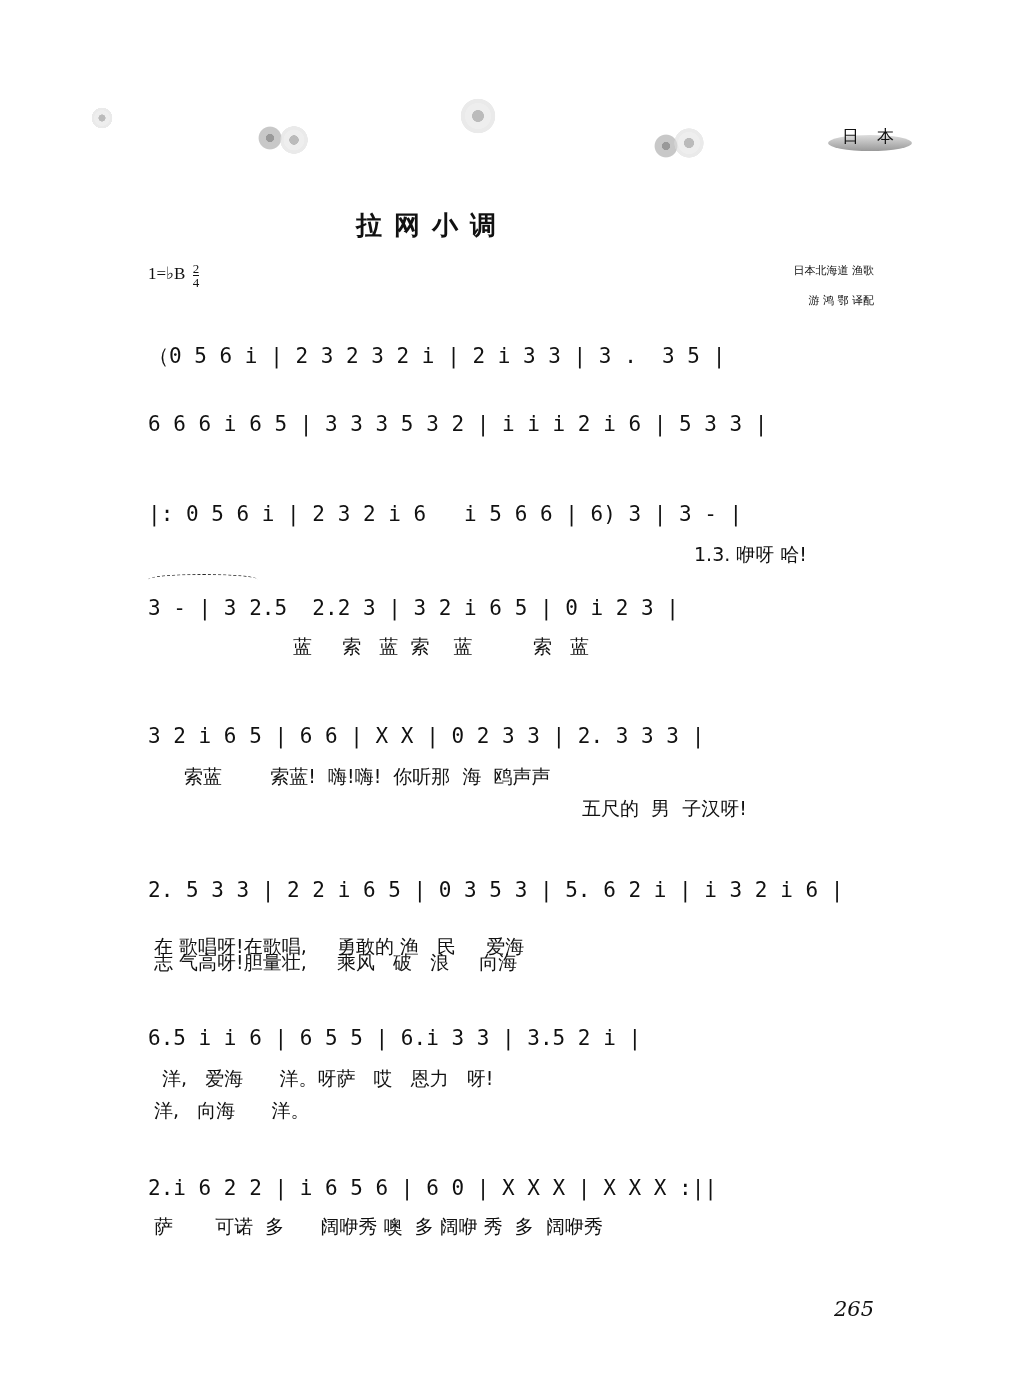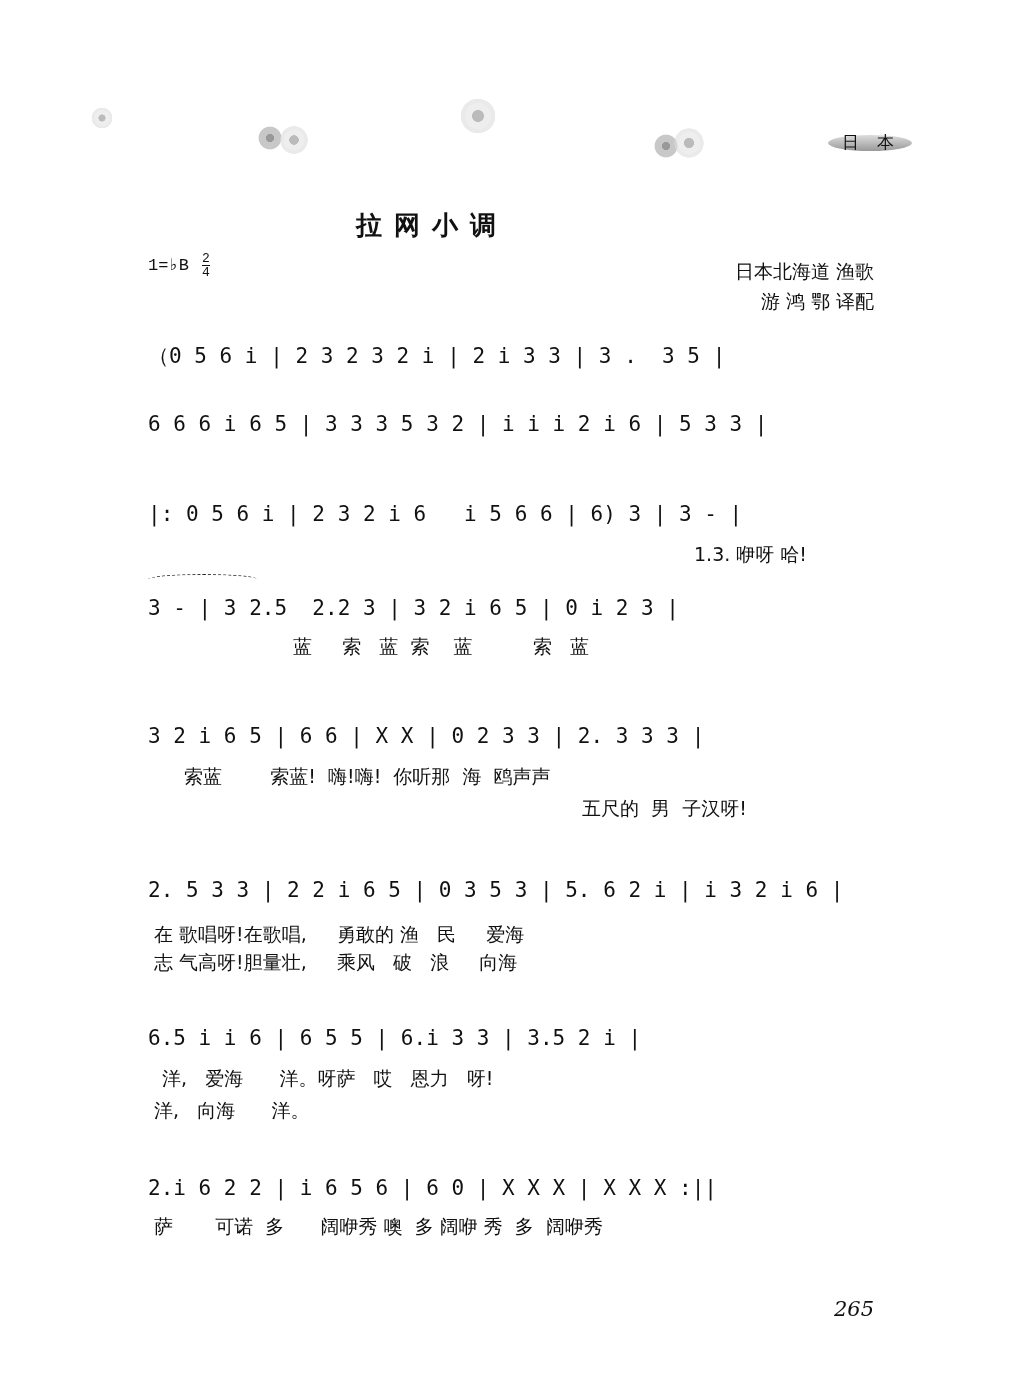--- a/index.html
+++ b/index.html
@@ -8,7 +8,7 @@
   .flower.dark{background:radial-gradient(circle,#999 0 20%,#c8c8c8 22% 55%,transparent 60%);}
   .region-tag{position:absolute;left:828px;top:125px;width:84px;height:26px;}
   .region-tag .ell{position:absolute;left:0;top:10px;width:84px;height:16px;border-radius:50%;background:linear-gradient(#ddd,#999);}
-  .region-tag .txt{position:absolute;left:14px;top:6px;font-size:17px;letter-spacing:18px;font-family:"DejaVu Sans",sans-serif;}
+  .region-tag .txt{position:absolute;left:14px;top:0;font-size:17px;letter-spacing:18px;font-family:"DejaVu Sans",sans-serif;}
   .title{position:absolute;left:0;width:864px;top:208px;text-align:center;font-size:26px;font-weight:bold;letter-spacing:12px;font-family:"DejaVu Serif",serif;}
   .key{position:absolute;left:148px;top:252px;font-size:17px;font-family:Liberation Mono, monospace;}
   .key .frac{display:inline-block;vertical-align:middle;text-align:center;font-size:13px;line-height:13px;margin-left:3px;}

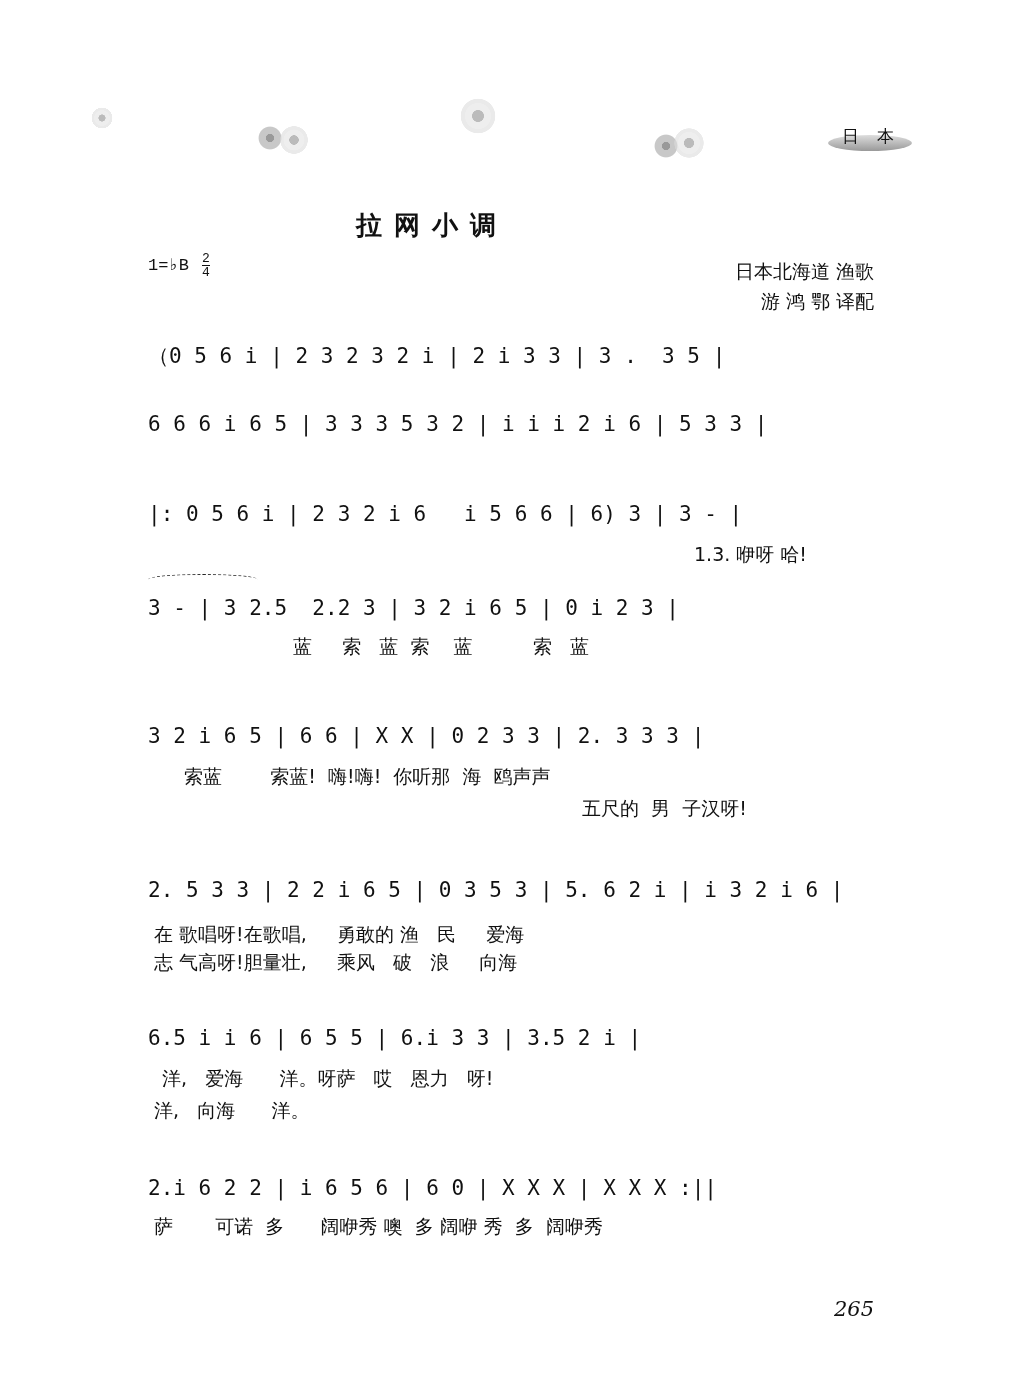--- a/index.html
+++ b/index.html
@@ -10,7 +10,7 @@
   .region-tag .ell{position:absolute;left:0;top:10px;width:84px;height:16px;border-radius:50%;background:linear-gradient(#ddd,#999);}
   .region-tag .txt{position:absolute;left:14px;top:0;font-size:17px;letter-spacing:18px;font-family:"DejaVu Sans",sans-serif;}
   .title{position:absolute;left:0;width:864px;top:208px;text-align:center;font-size:26px;font-weight:bold;letter-spacing:12px;font-family:"DejaVu Serif",serif;}
-  .key{position:absolute;left:148px;top:252px;font-size:17px;font-family:Liberation Mono, monospace;}
+  .key{position:absolute;left:148px;top:262px;font-size:17px;font-family:Liberation Serif, serif;}
   .key .frac{display:inline-block;vertical-align:middle;text-align:center;font-size:13px;line-height:13px;margin-left:3px;}
   .key .frac span{display:block;}
   .key .frac .num{border-bottom:1px solid #111;}

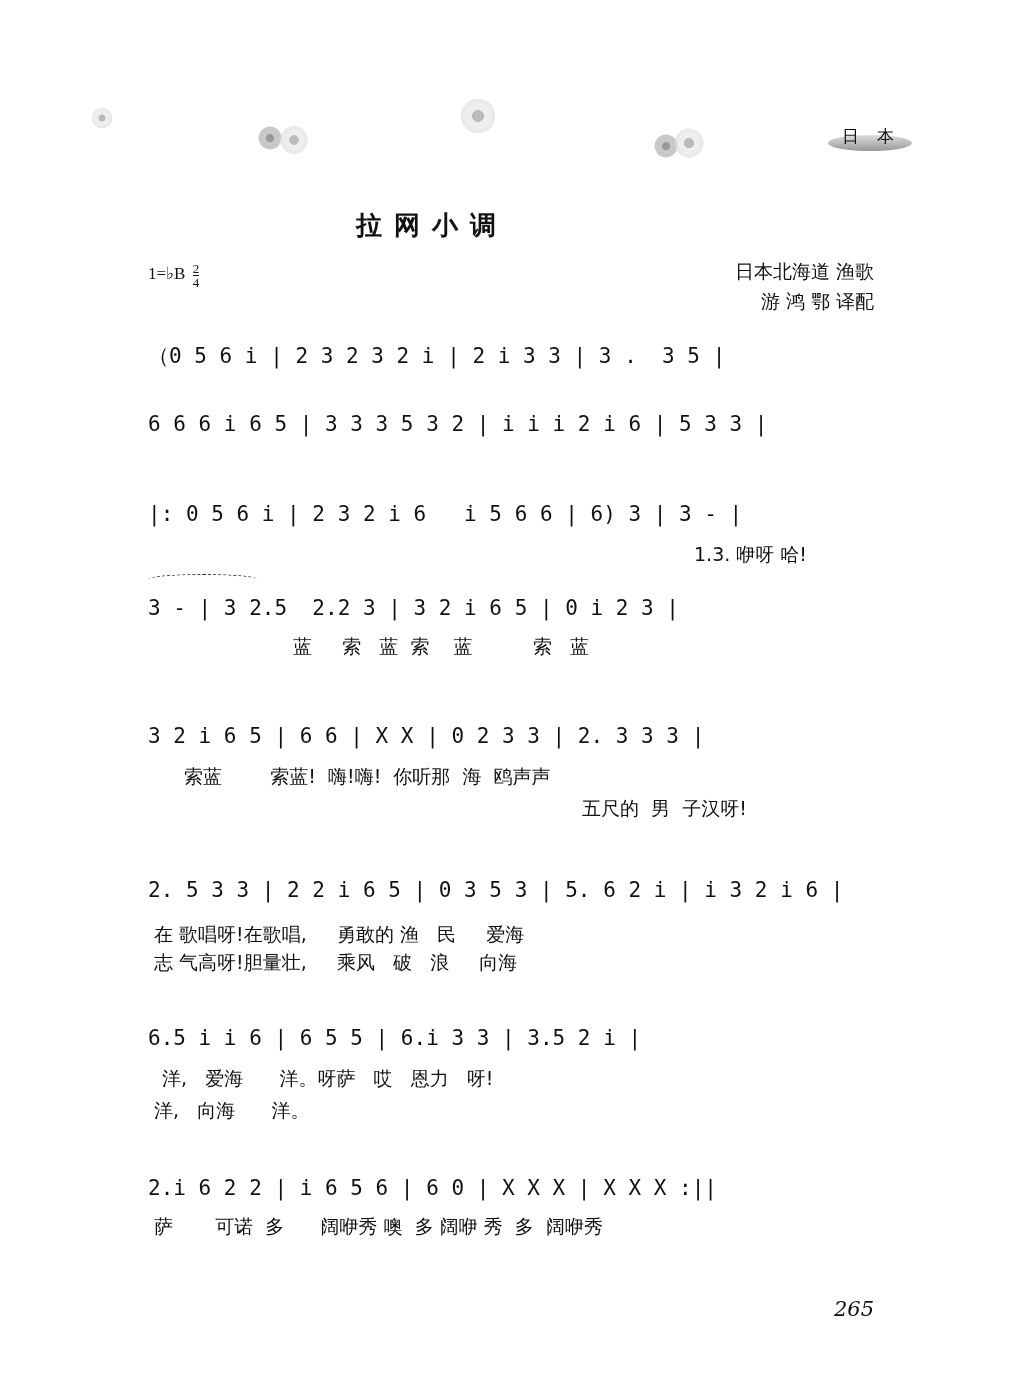--- a/index.html
+++ b/index.html
@@ -14,7 +14,7 @@
   .key .frac{display:inline-block;vertical-align:middle;text-align:center;font-size:13px;line-height:13px;margin-left:3px;}
   .key .frac span{display:block;}
   .key .frac .num{border-bottom:1px solid #111;}
-  .credits{position:absolute;right:148px;top:256px;text-align:right;font-size:19px;line-height:30px;}
+  .credits{position:absolute;right:148px;top:256px;text-align:right;font-size:11px;line-height:30px;}
   .row{position:absolute;left:148px;width:730px;height:60px;}
   .notes{position:absolute;top:0;left:0;width:100%;height:40px;font-family:"DejaVu Sans Mono",monospace;font-size:21px;white-space:pre;}
   .lyr{position:absolute;font-size:19px;white-space:pre;letter-spacing:0px;}

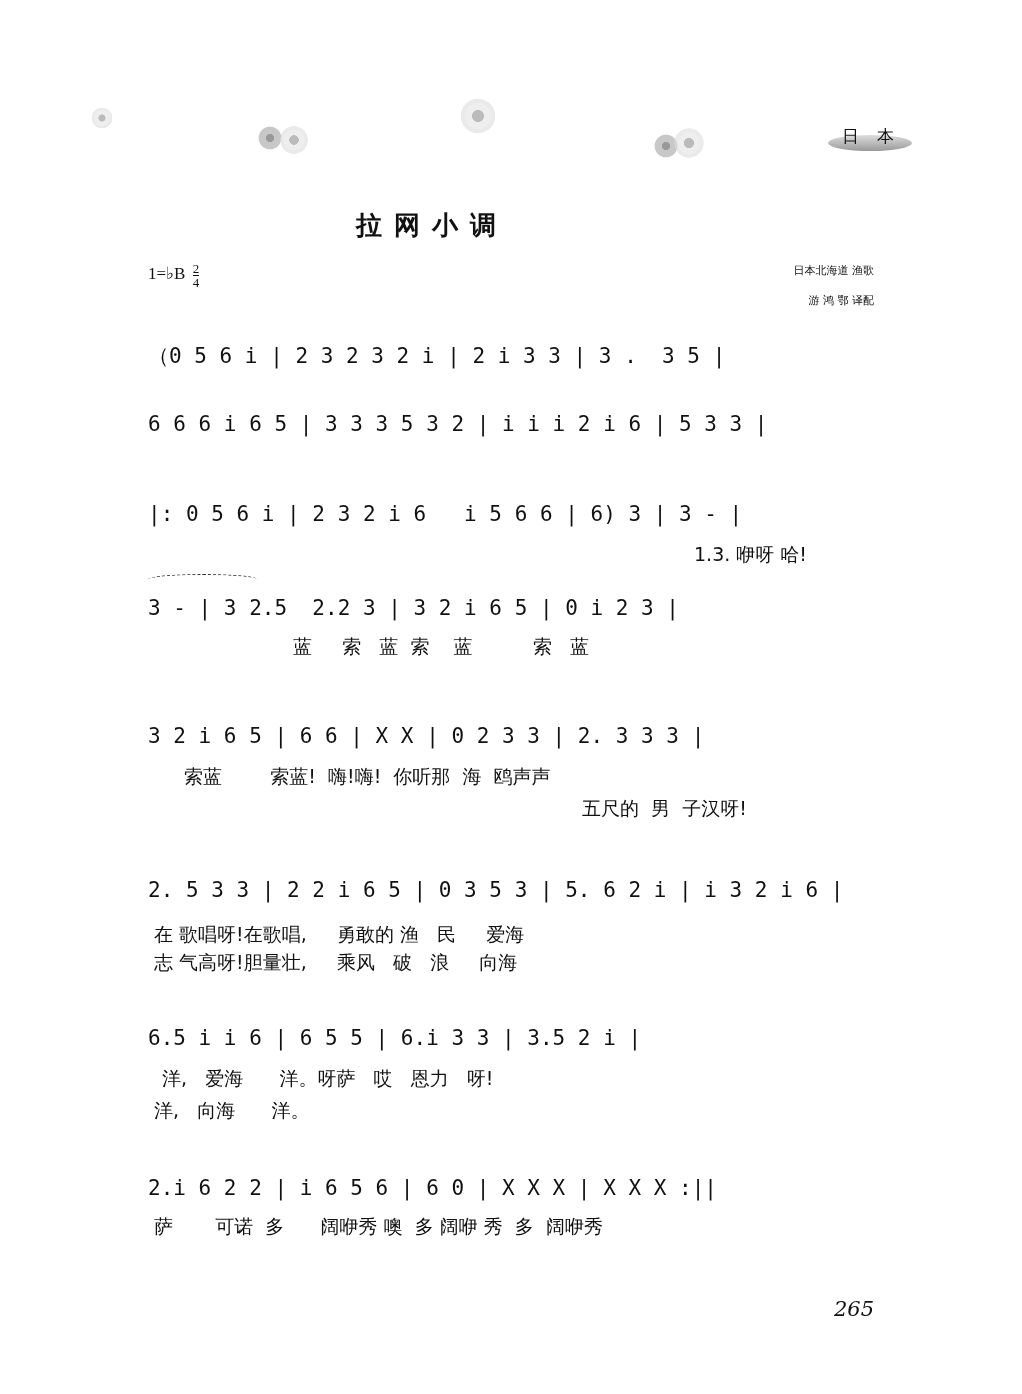--- a/index.html
+++ b/index.html
@@ -78,7 +78,7 @@
 
 <div class="row" style="top:878px;">
   <div class="notes">2. 5 3 3 | 2 2 i 6 5 | 0 3 5 3 | 5. 6 2 i | i 3 2 i 6 |</div>
-  <div class="lyr" style="left:6px;top:44px;">在 歌唱呀!在歌唱,     勇敢的 渔   民     爱海</div>
+  <div class="lyr" style="left:6px;top:56px;">在 歌唱呀!在歌唱,     勇敢的 渔   民     爱海</div>
   <div class="lyr" style="left:6px;top:72px;">志 气高呀!胆量壮,     乘风   破   浪     向海</div>
 </div>
 

